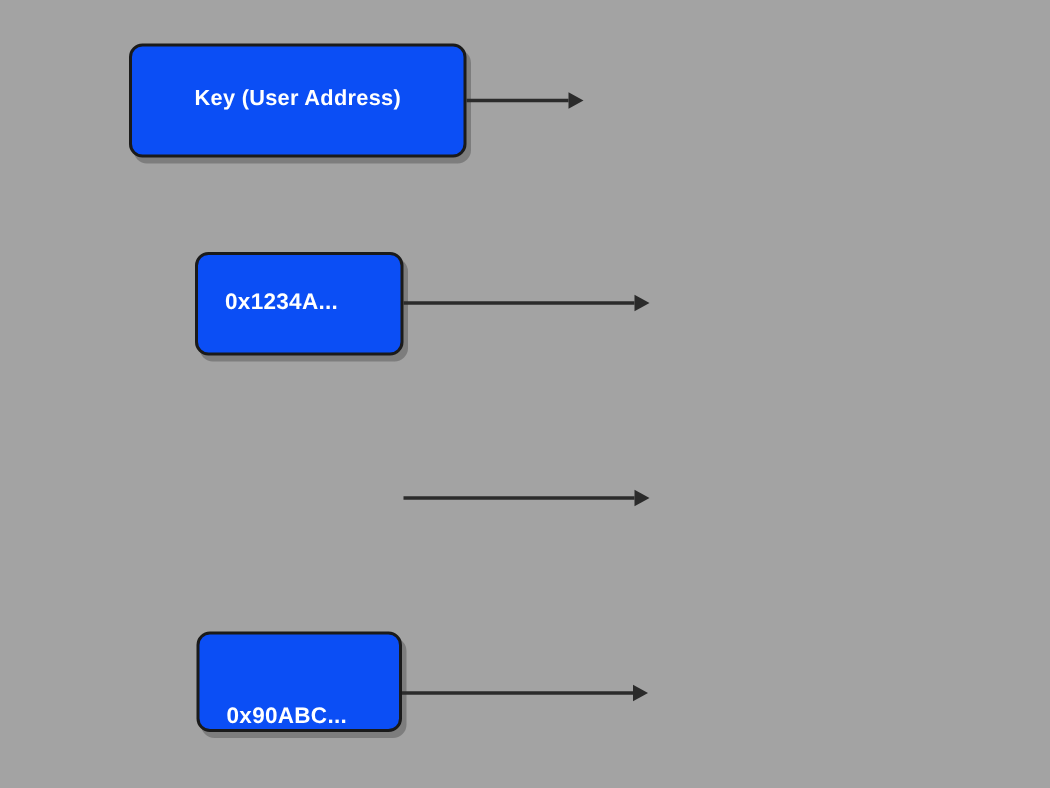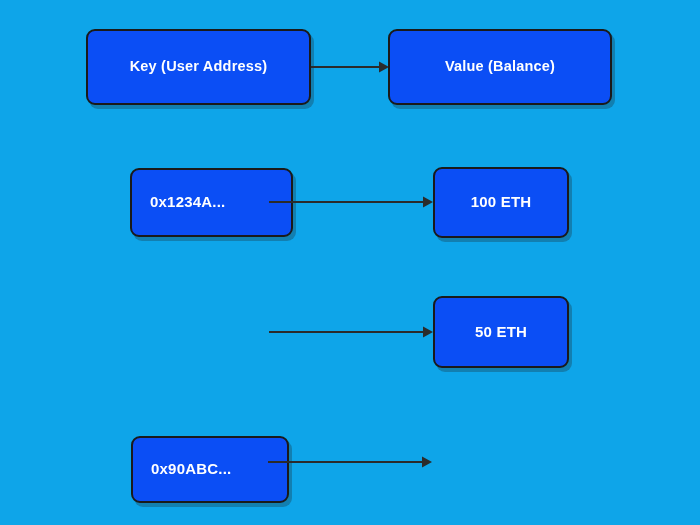--- a/index.html
+++ b/index.html
@@ -17,7 +17,7 @@
     position: relative;
     width: 700px;
     height: 525px;
-    background: #0ea5e9;
+    background: #a3a3a3;
   }
   .node {
     position: absolute;

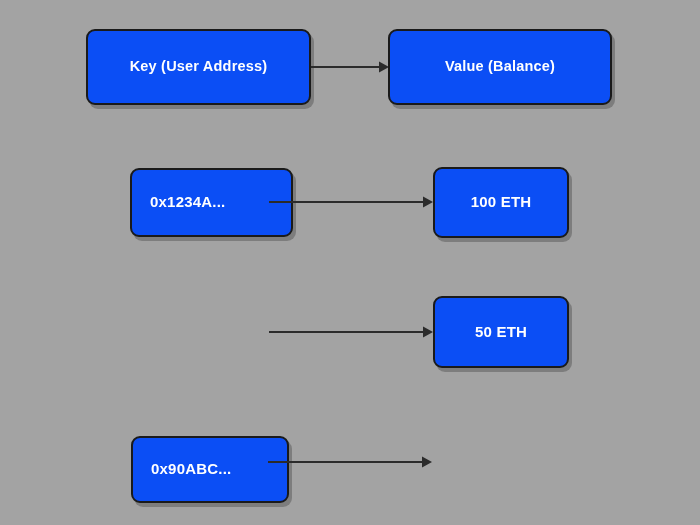--- a/index.html
+++ b/index.html
@@ -81,9 +81,6 @@
     </svg>
   </div>
 
-  <div class="node center header-node" style="left:388px; top:29px; width:224px; height:76px;">
-    <span class="label">Value (Balance)</span>
-  </div>
 
   <div class="node leftalign key-node" style="left:130px; top:168px; width:163px; height:69px;">
     <span class="label">0x1234A...</span>

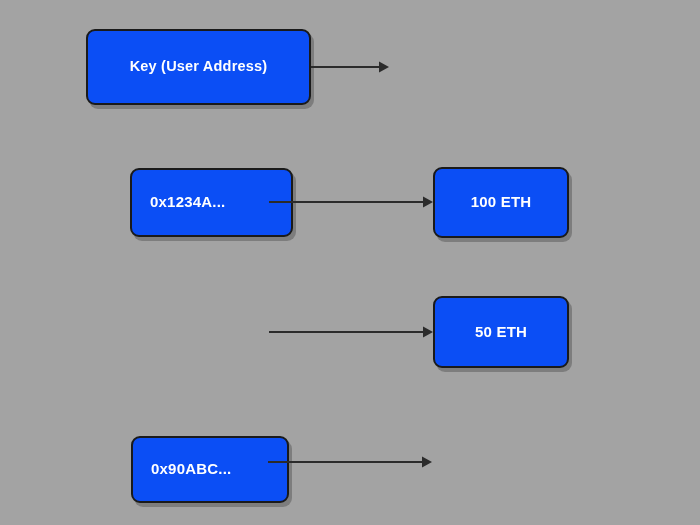--- a/index.html
+++ b/index.html
@@ -82,7 +82,7 @@
   </div>
 
 
-  <div class="node leftalign key-node" style="left:130px; top:168px; width:163px; height:69px;">
+  <div class="node leftalign key-node" style="left:130px; top:168px; width:139px; height:69px;">
     <span class="label">0x1234A...</span>
   </div>
 

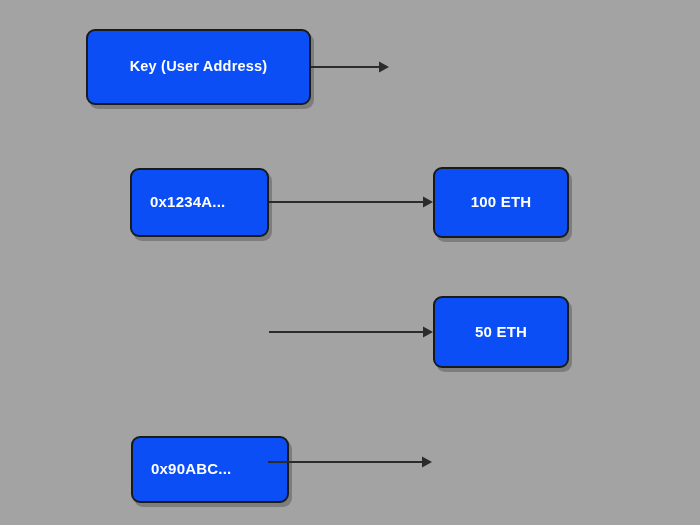--- a/index.html
+++ b/index.html
@@ -93,9 +93,6 @@
     </svg>
   </div>
 
-  <div class="node center value-node" style="left:433px; top:167px; width:136px; height:71px;">
-    <span class="label">100 ETH</span>
-  </div>
 
 
   <div class="connector" style="left:269px; top:320px; width:165px;">

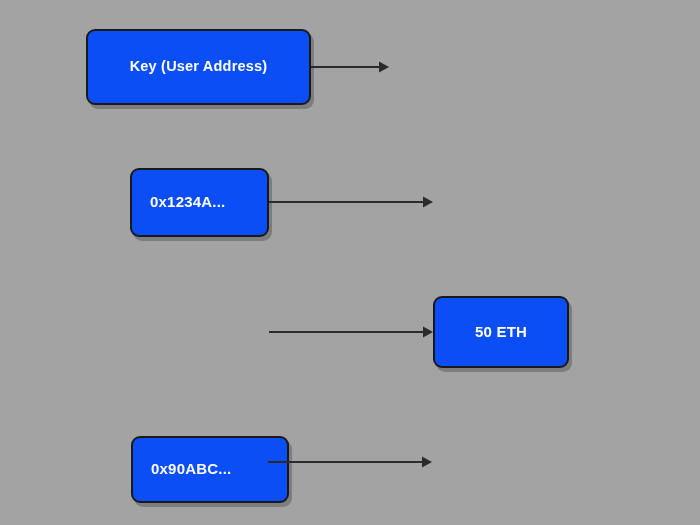--- a/index.html
+++ b/index.html
@@ -102,9 +102,6 @@
     </svg>
   </div>
 
-  <div class="node center value-node" style="left:433px; top:296px; width:136px; height:72px;">
-    <span class="label">50 ETH</span>
-  </div>
 
   <div class="node leftalign key-node" style="left:131px; top:436px; width:158px; height:67px;">
     <span class="label">0x90ABC...</span>

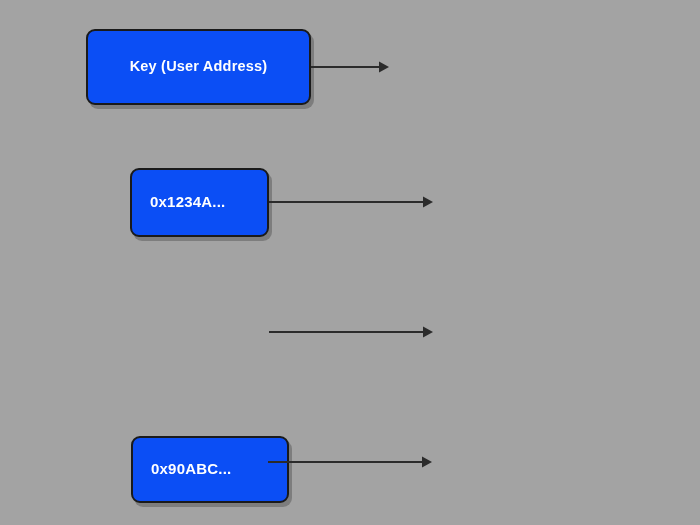--- a/index.html
+++ b/index.html
@@ -103,7 +103,7 @@
   </div>
 
 
-  <div class="node leftalign key-node" style="left:131px; top:436px; width:158px; height:67px;">
+  <div class="node leftalign key-node" style="left:131px; top:421px; width:137px; height:67px;align-items:flex-end;">
     <span class="label">0x90ABC...</span>
   </div>
 

